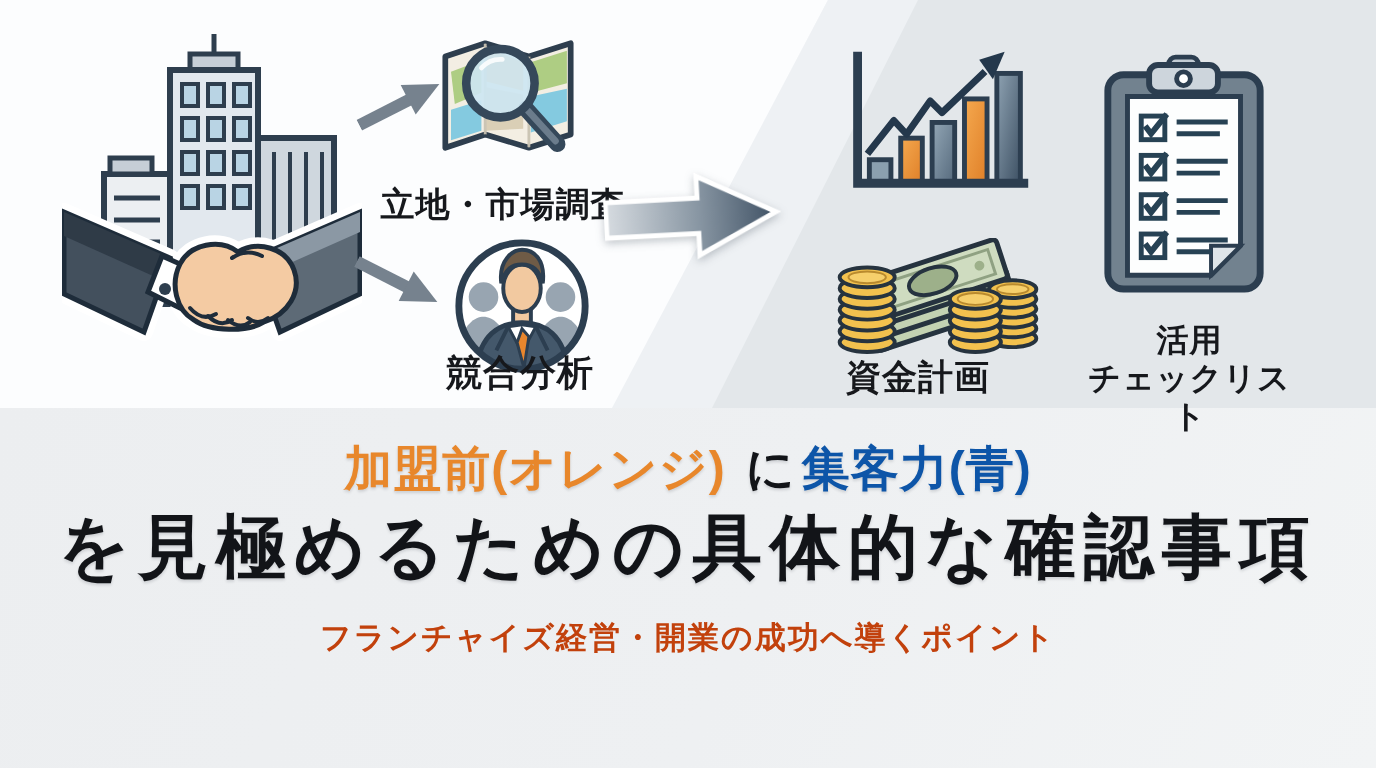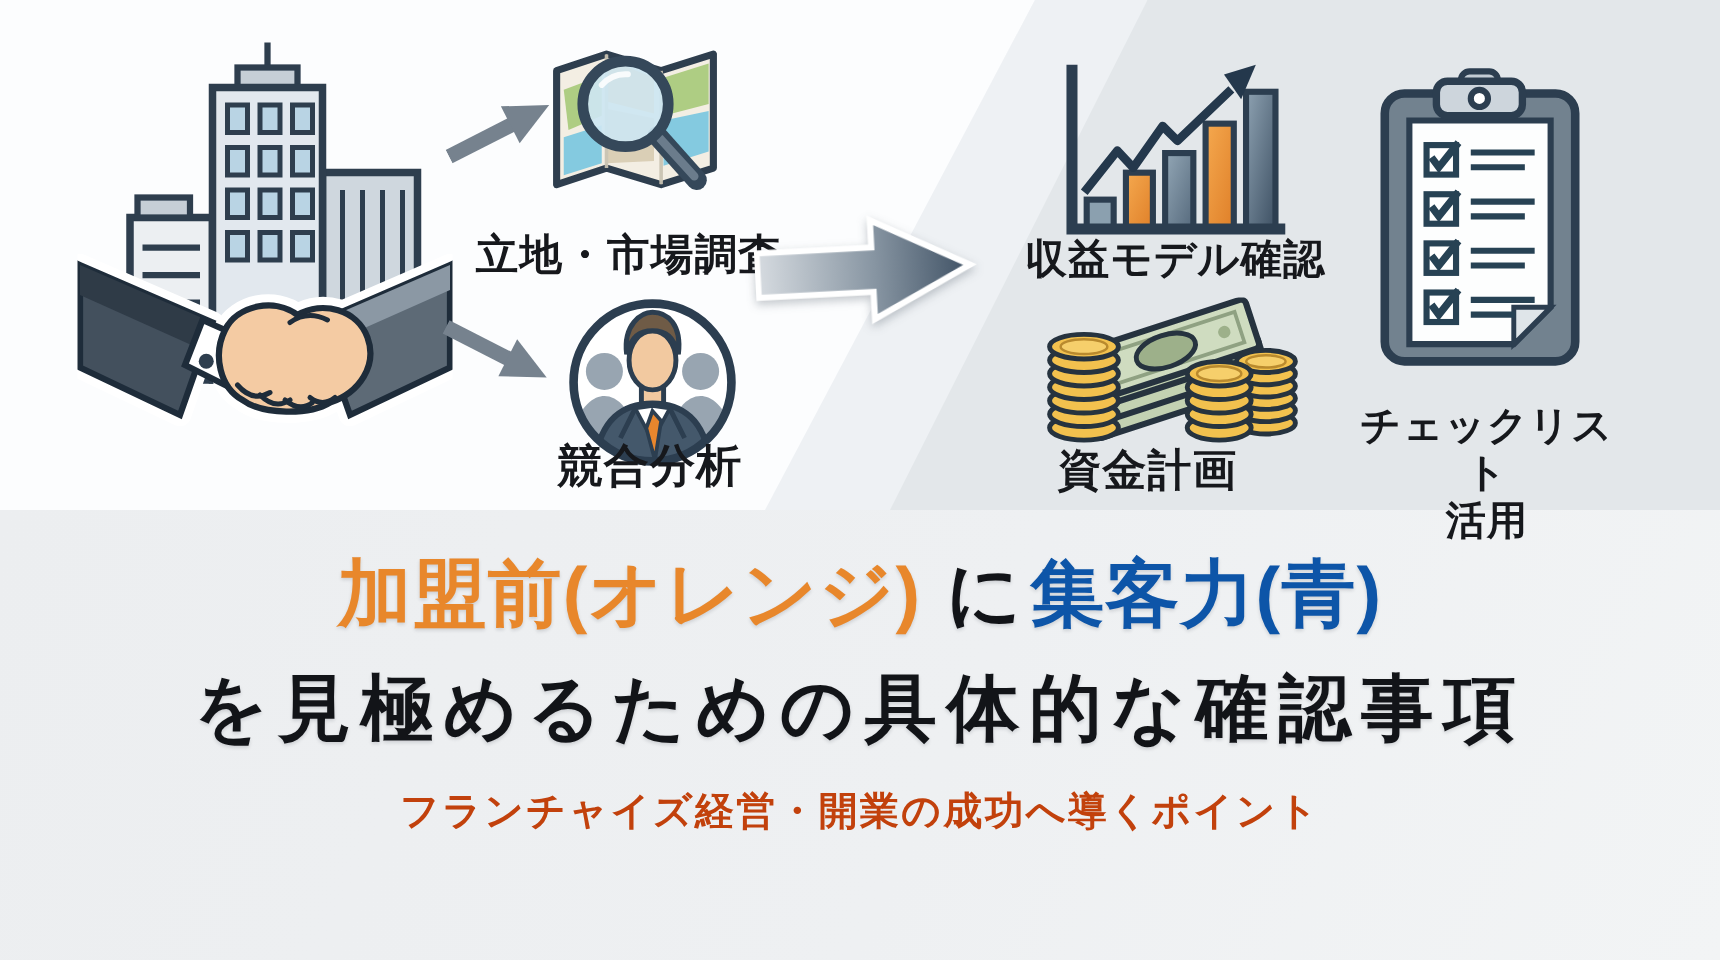--- a/index.html
+++ b/index.html
@@ -231,7 +231,6 @@
       <polygon points="168,8 142,16 156,36" fill="#24384c"></polygon>
     </svg>
   </div>
-  <div class="node-label" style="left:798px;top:188px;width:285px;font-size:33px;">収益モデル確認</div>
 
   <div class="node" style="left:830px;top:238px;width:215px;height:118px;">
     <svg width="215" height="118" viewBox="0 0 215 120">

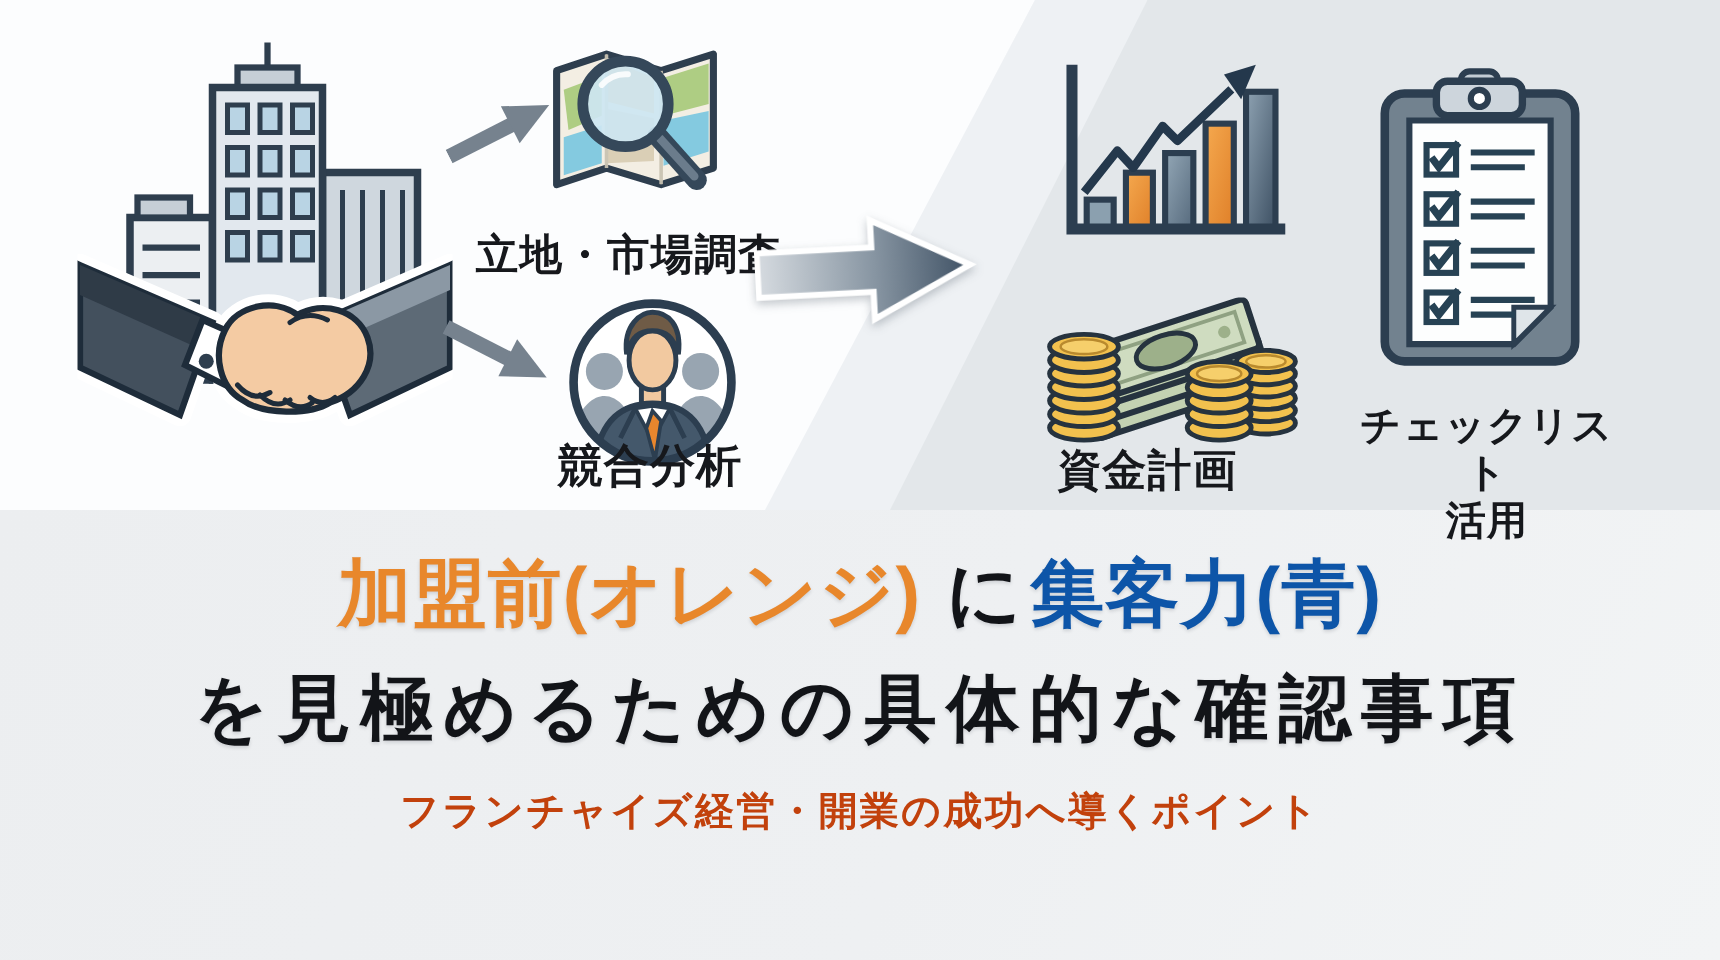--- a/index.html
+++ b/index.html
@@ -314,8 +314,8 @@
     </svg>
   </div>
   <div class="node-label" style="left:1072px;top:322px;width:235px;font-size:32px;">
+    <div>活用</div>
     <div>チェックリスト</div>
-    <div>活用</div>
   </div>
 
   <div class="headline">

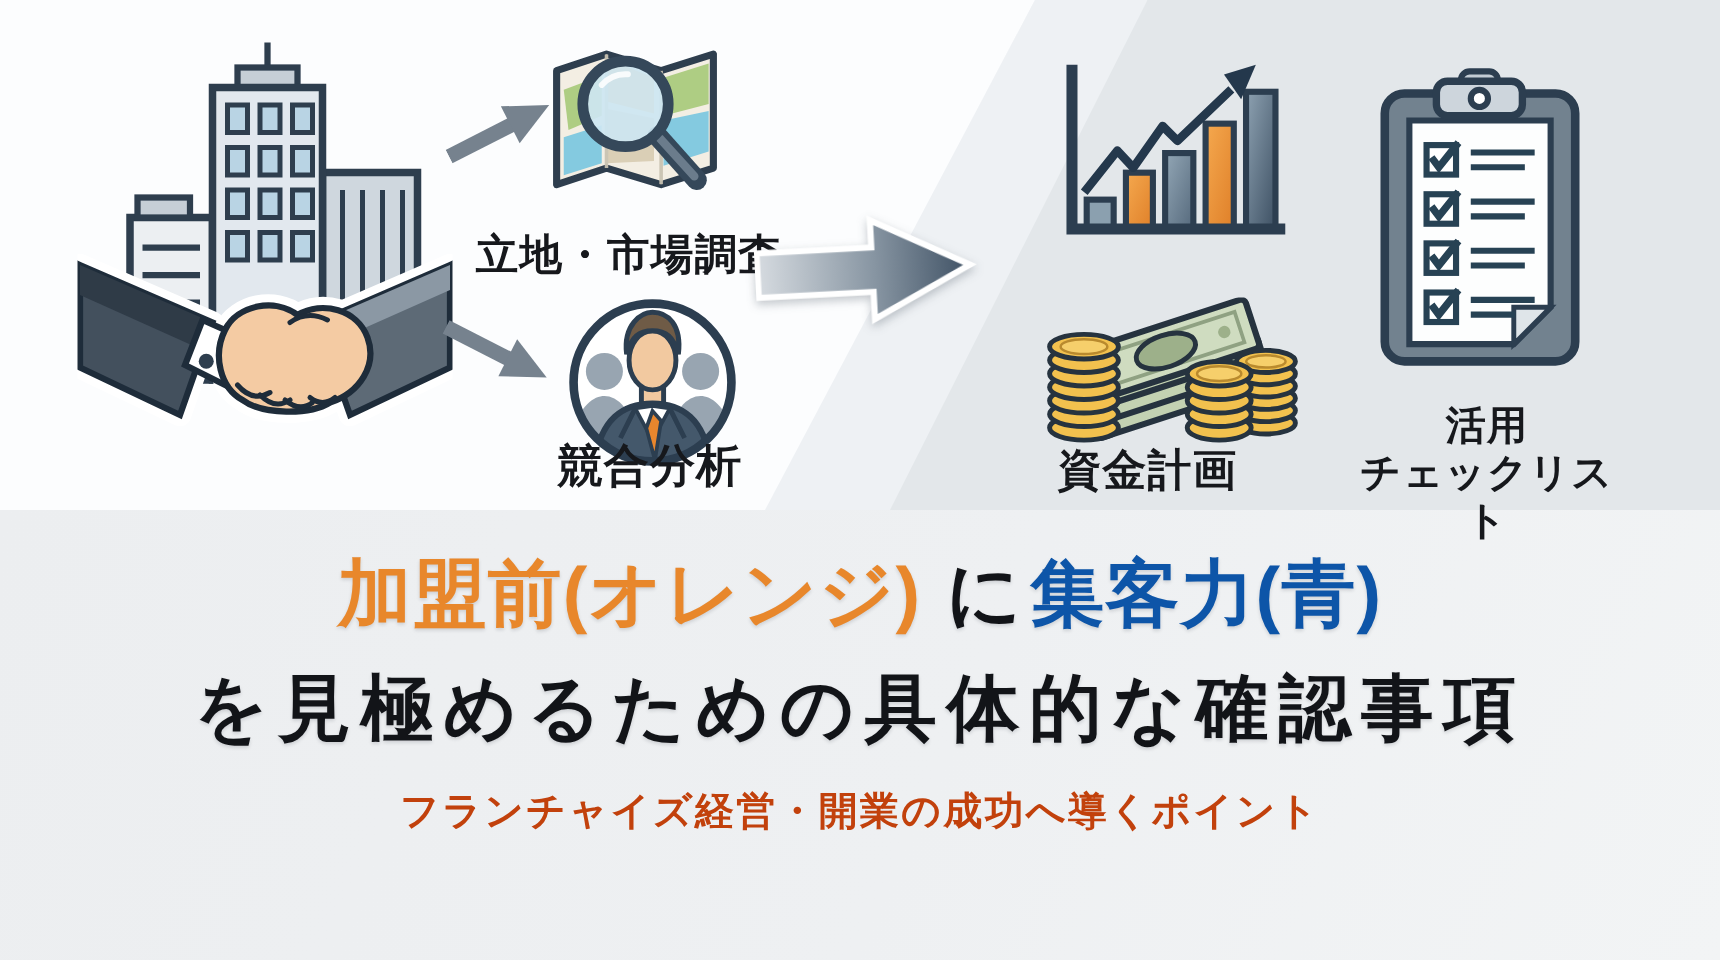--- a/index.html
+++ b/index.html
@@ -35,7 +35,7 @@
   
   .headline{position:absolute;left:0;top:408px;width:1376px;height:360px;text-align:center;}
   .hl-line1{
-    margin-top:30px;font-size:59px;font-weight:800;line-height:1.28;
+    margin-top:30px;font-size:48px;font-weight:800;line-height:1.28;
     letter-spacing:1px;color:var(--headline-black,#121418);
     text-shadow:0 2px 3px rgba(20,30,40,.15);white-space:nowrap;
   }

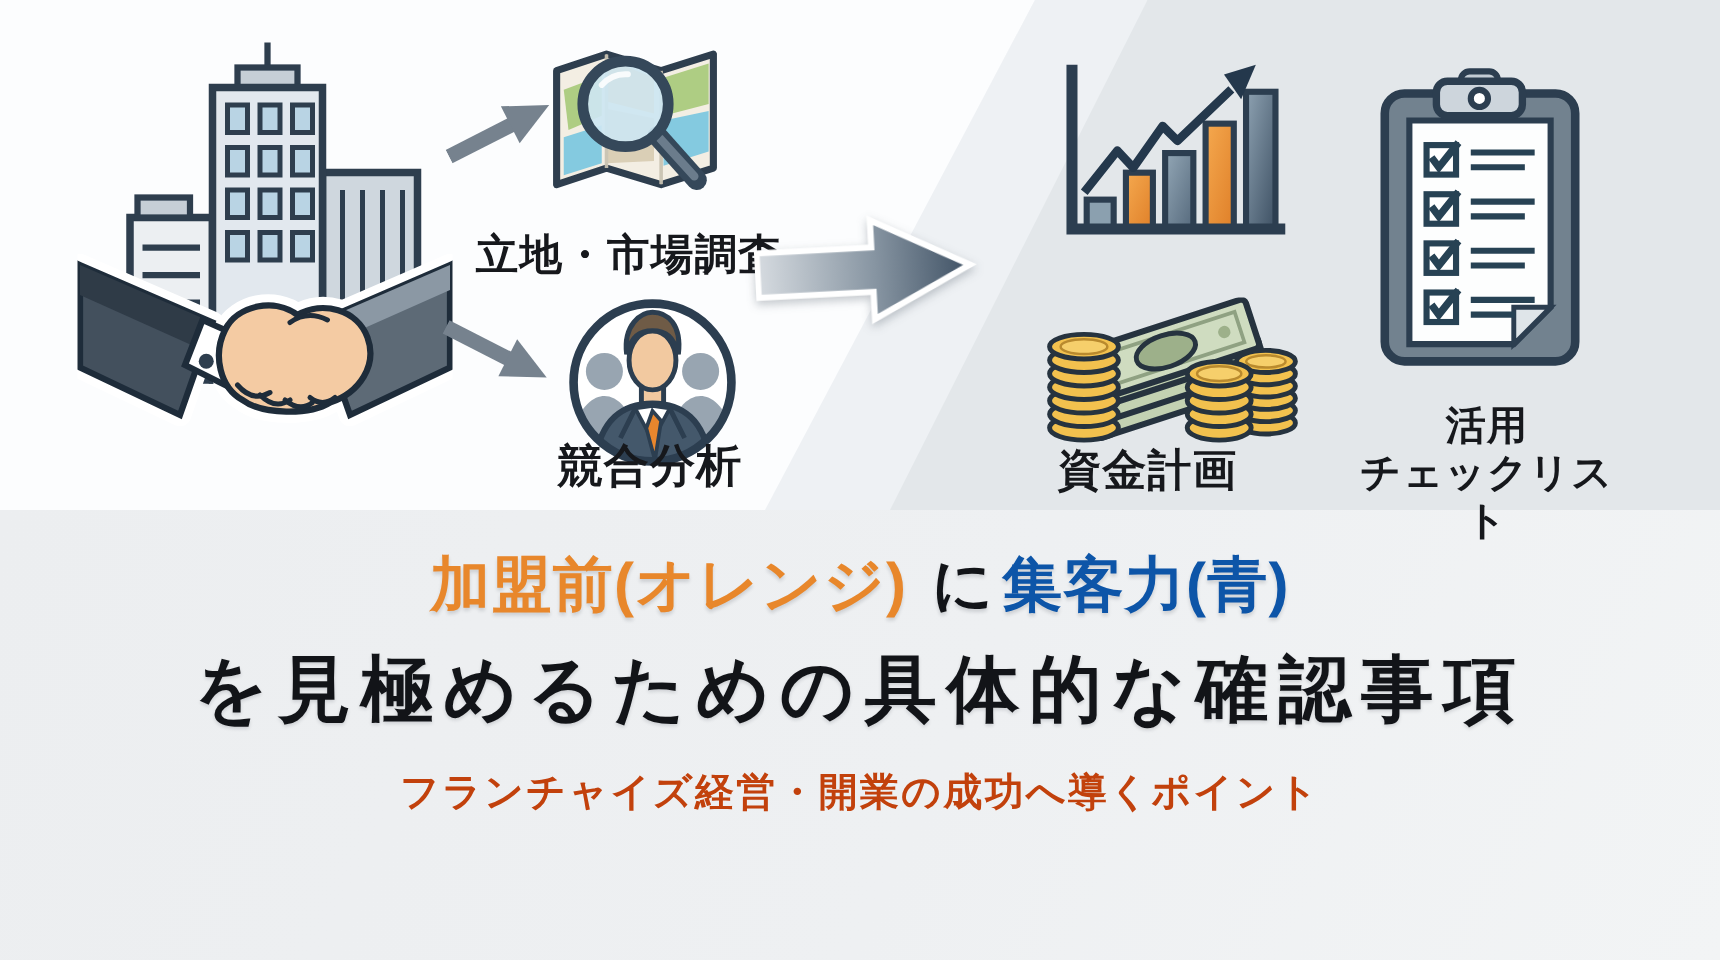--- a/index.html
+++ b/index.html
@@ -43,7 +43,7 @@
   .hl-blue{color:var(--blue,#0d55a8);}
   .hl-mid{margin:0 6px 0 20px;}
   .hl-line2{
-    margin-top:14px;font-size:58px;font-weight:800;letter-spacing:8px;
+    margin-top:2px;font-size:70px;font-weight:800;letter-spacing:8px;
     color:var(--headline-black,#121418);text-shadow:0 2px 3px rgba(20,30,40,.15);
     white-space:nowrap;
   }

